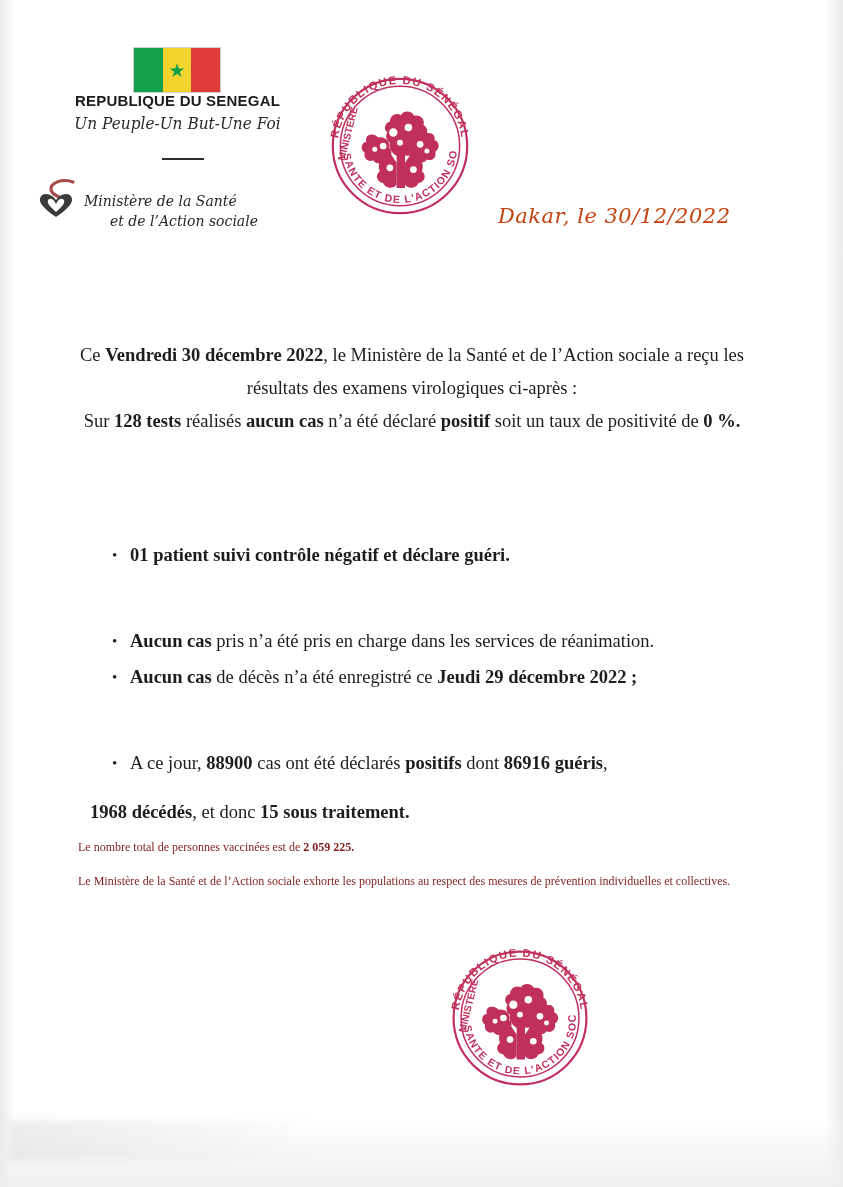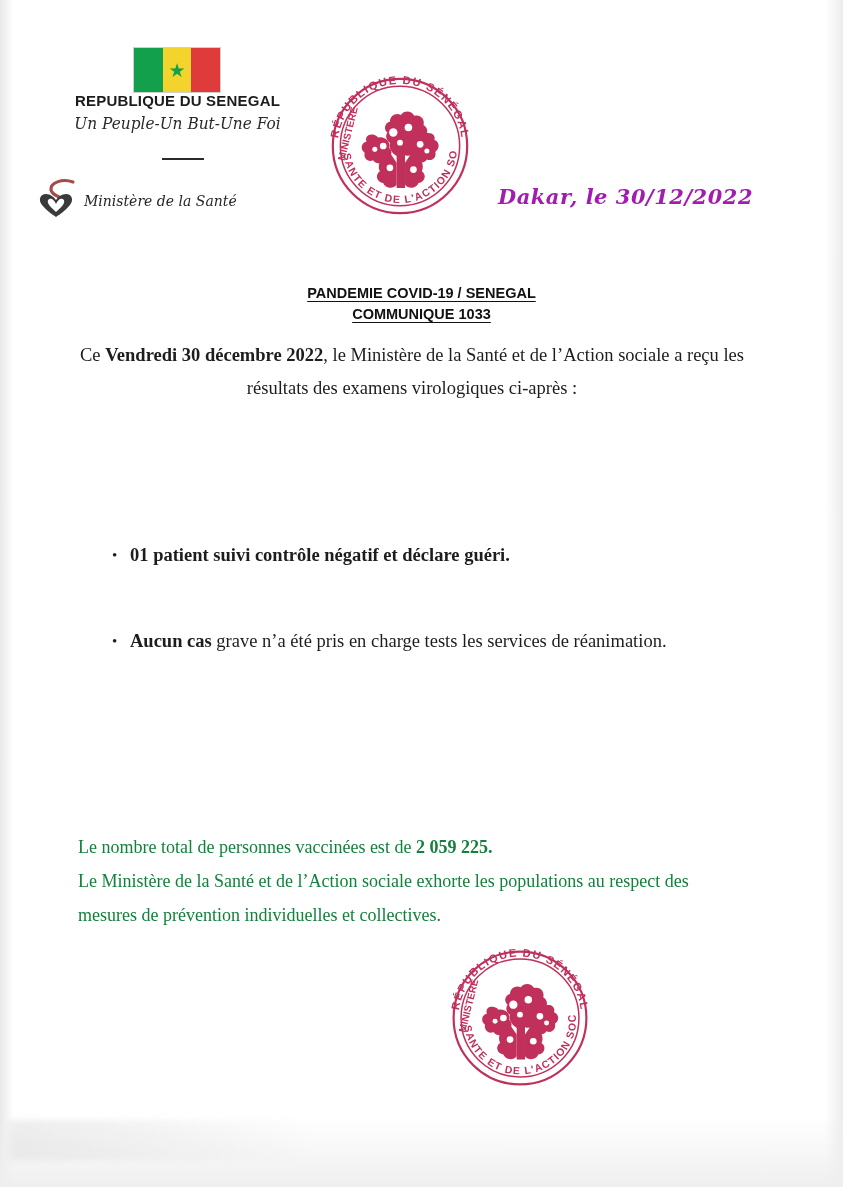--- a/index.html
+++ b/index.html
@@ -212,6 +212,7 @@
 
     <div class="ministry-name">
       <span>Ministère de la Santé</span>
+      <span class="l2">et de l’Action sociale</span>
     </div>
 
     <div class="stamp-top">

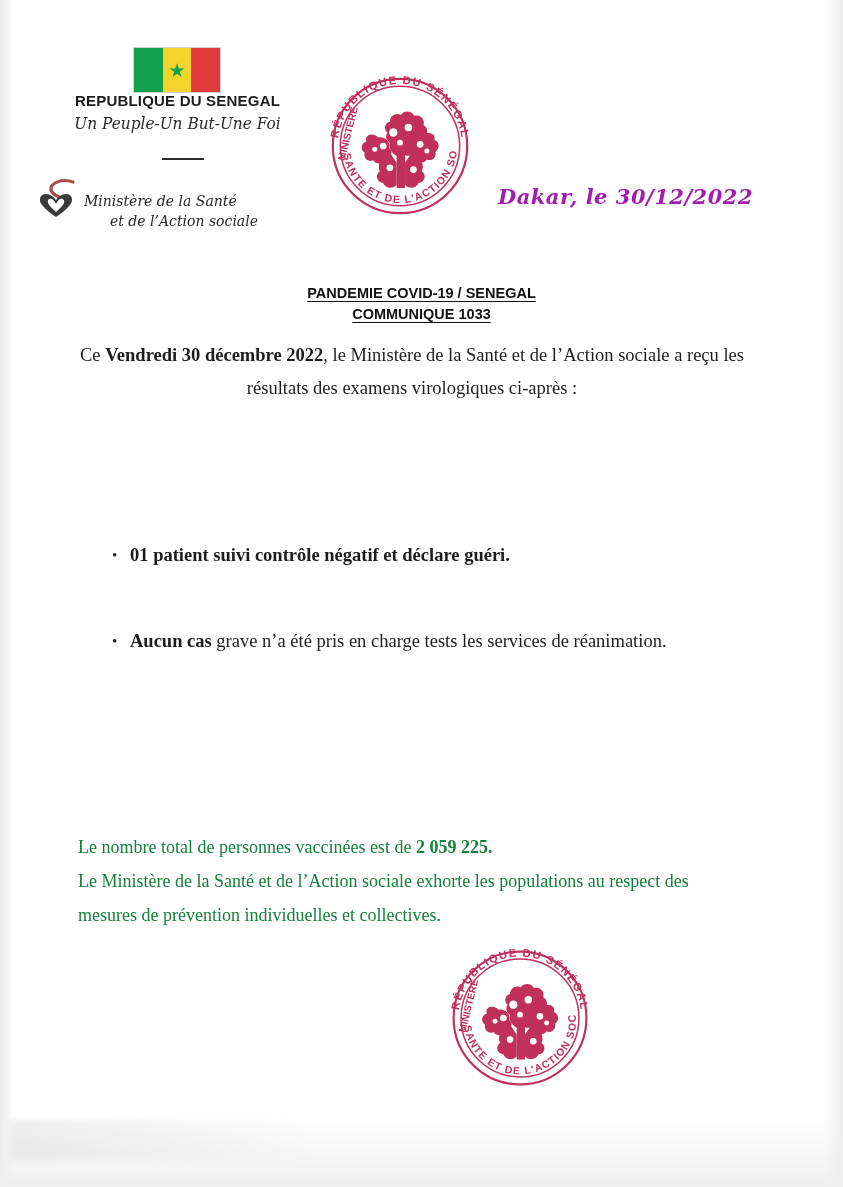--- a/index.html
+++ b/index.html
@@ -96,13 +96,12 @@
   }
 
   .dateline {
-    position: absolute; left: 498px; top: 184px;
+    position: absolute; left: 498px; top: 204px;
     font-family: "DejaVu Serif", serif;
     font-style: italic;
     font-size: 21px;
-    color: #a21caf;
+    color: #c2410c;
     letter-spacing: 0.5px;
-    font-weight: bold;
   }
 
   

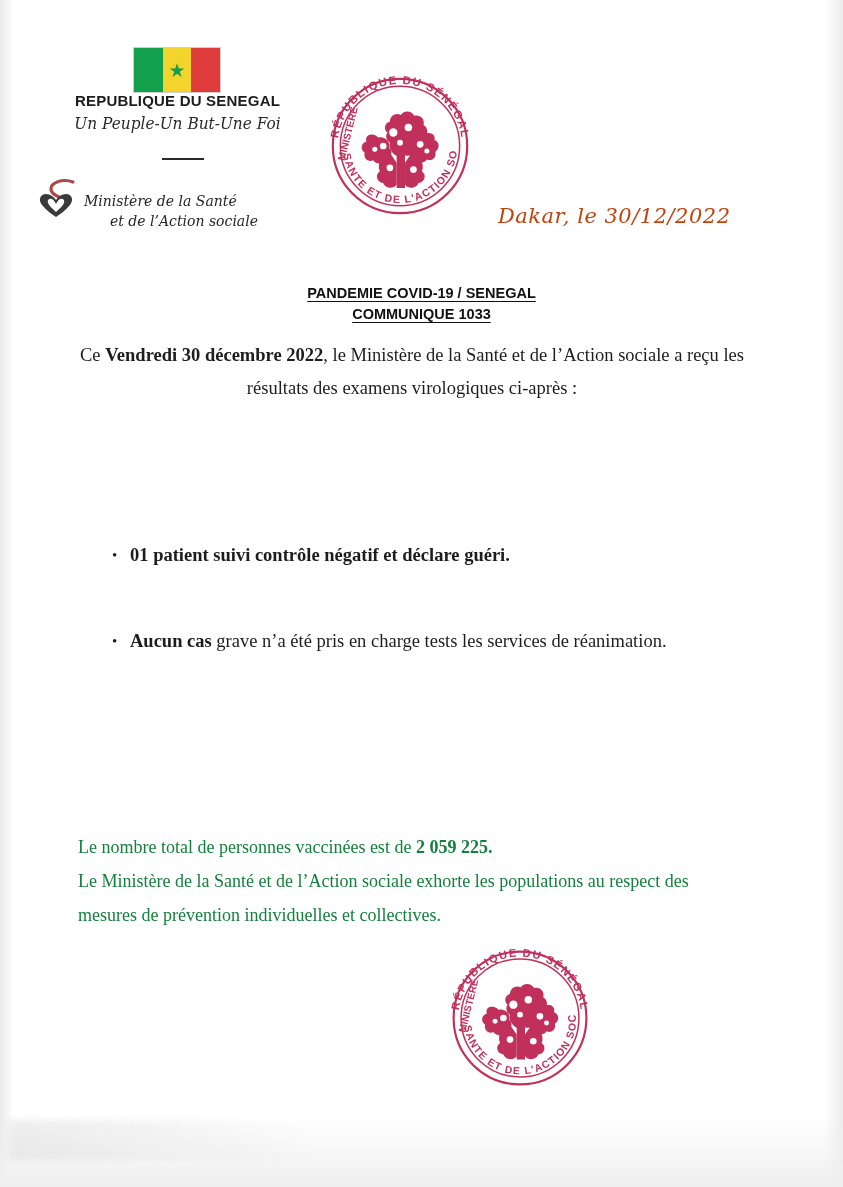--- a/index.html
+++ b/index.html
@@ -264,10 +264,6 @@
     <div class="dateline">Dakar, le 30/12/2022</div>
   </div>
 
-  <div class="title-block">
-    <span>PANDEMIE COVID-19 / SENEGAL</span><br>
-    <span>COMMUNIQUE 1033</span>
-  </div>
 
   <div class="body-text">
     <p><span>Ce </span><b>Vendredi 30 décembre 2022</b><span>, le Ministère de la Santé et de l’Action sociale a reçu les résultats des examens virologiques ci-après :</span></p>

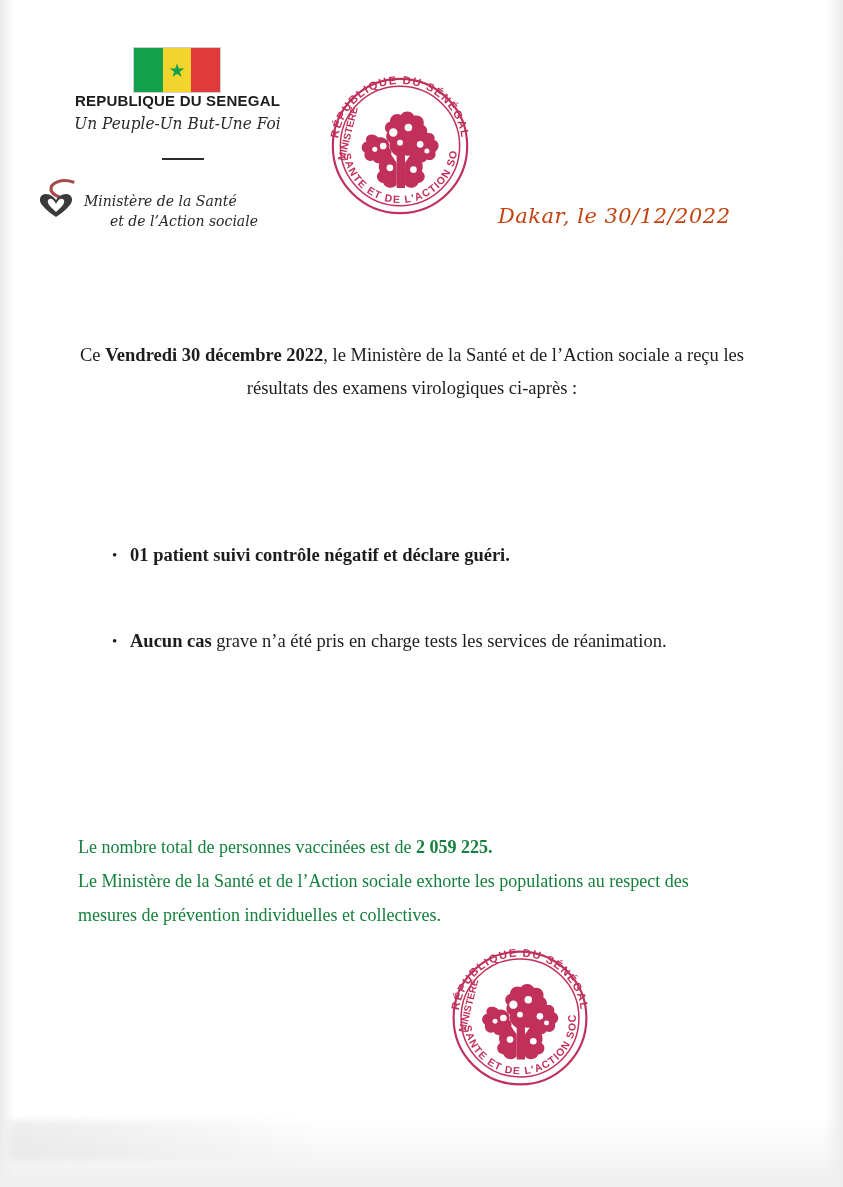--- a/index.html
+++ b/index.html
@@ -267,6 +267,7 @@
 
   <div class="body-text">
     <p><span>Ce </span><b>Vendredi 30 décembre 2022</b><span>, le Ministère de la Santé et de l’Action sociale a reçu les résultats des examens virologiques ci-après :</span></p>
+    <p><span>Sur </span><b>128 tests</b><span> réalisés </span><b>aucun cas</b><span> n’a été déclaré </span><b>positif</b><span> soit un taux de positivité de </span><b>0 %.</b></p>
   </div>
 
   <div class="bullets">

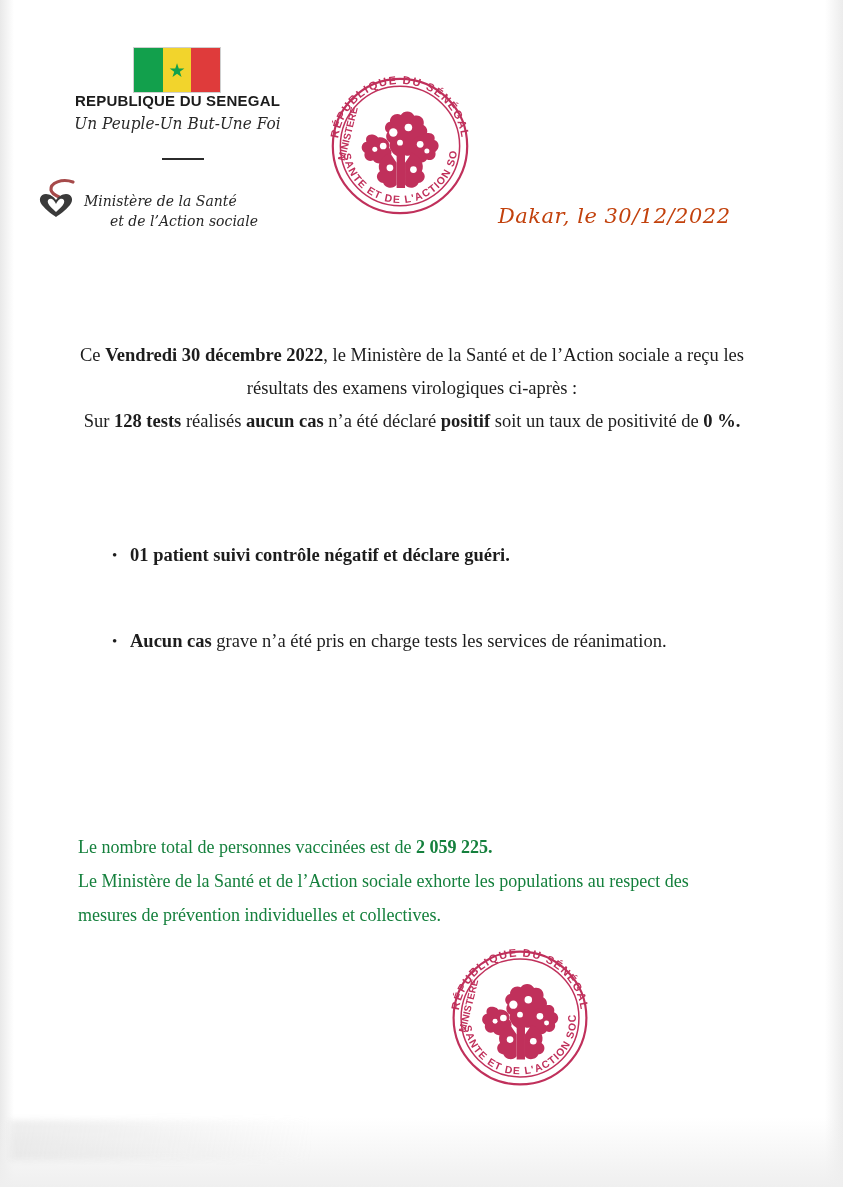--- a/index.html
+++ b/index.html
@@ -276,7 +276,7 @@
         <b>01 patient suivi contrôle négatif et déclare guéri.</b>
       </li>
       <li class="gap-lg">
-        <b>Aucun cas</b><span> grave n’a été pris en charge tests les services de réanimation.</span>
+        <b>Aucun cas</b><span> pris n’a été pris en charge dans les services de réanimation.</span>
       </li>
     </ul>
   </div>

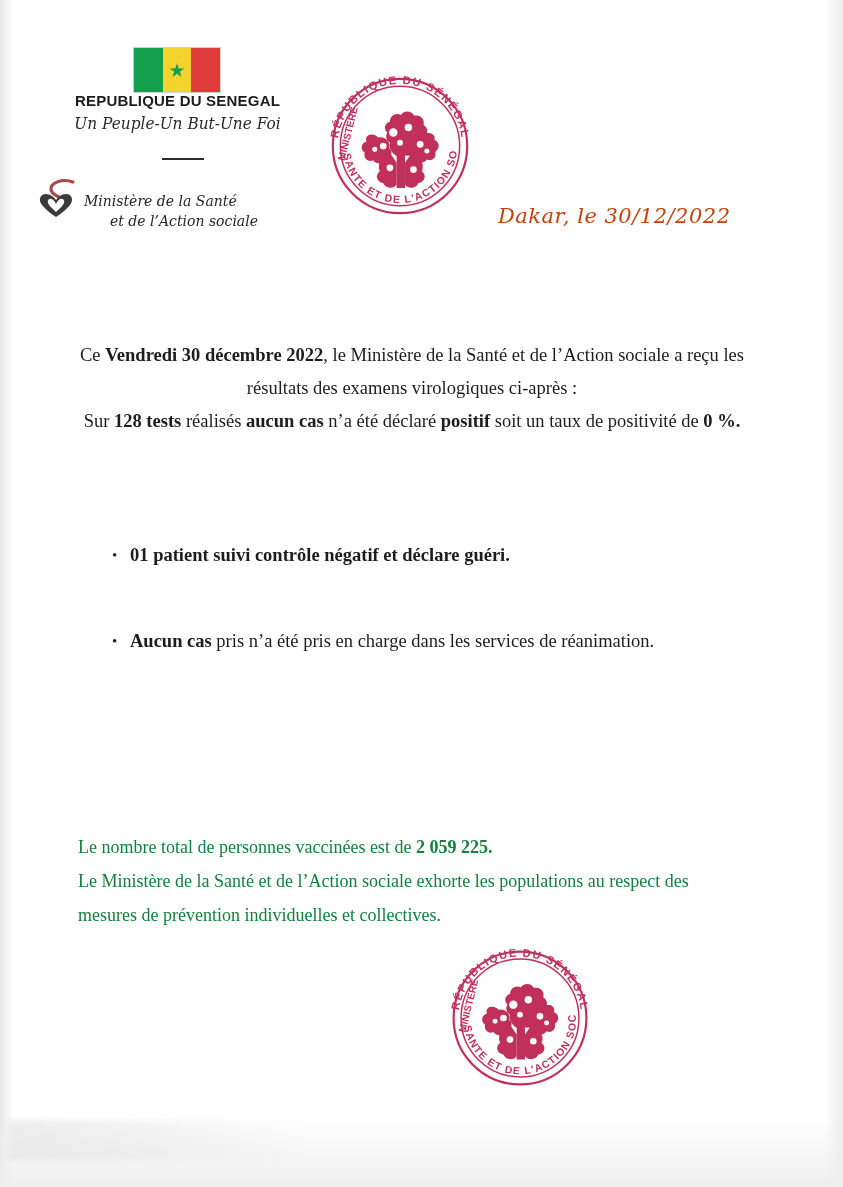--- a/index.html
+++ b/index.html
@@ -278,6 +278,9 @@
       <li class="gap-lg">
         <b>Aucun cas</b><span> pris n’a été pris en charge dans les services de réanimation.</span>
       </li>
+      <li class="gap-sm">
+        <b>Aucun cas</b><span> de décès n’a été enregistré ce </span><b>Jeudi 29 décembre 2022 ;</b>
+      </li>
     </ul>
   </div>
 

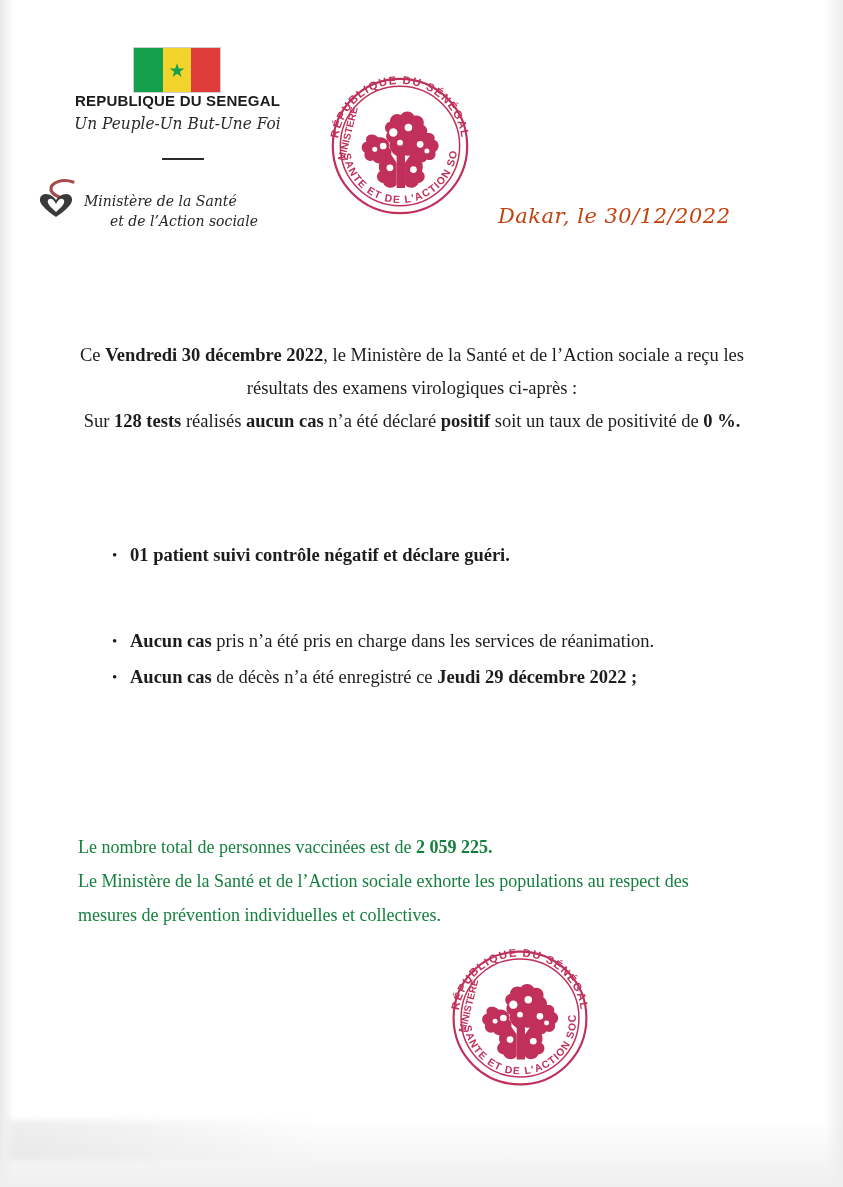--- a/index.html
+++ b/index.html
@@ -281,6 +281,9 @@
       <li class="gap-sm">
         <b>Aucun cas</b><span> de décès n’a été enregistré ce </span><b>Jeudi 29 décembre 2022 ;</b>
       </li>
+      <li class="gap-lg">
+        <span>A ce jour, </span><b>88900</b><span> cas ont été déclarés </span><b>positifs</b><span> dont </span><b>86916 guéris</b><span>, </span><span class="stat-line2"><b>1968 décédés</b><span>, et donc </span><b>15 sous traitement.</b></span>
+      </li>
     </ul>
   </div>
 

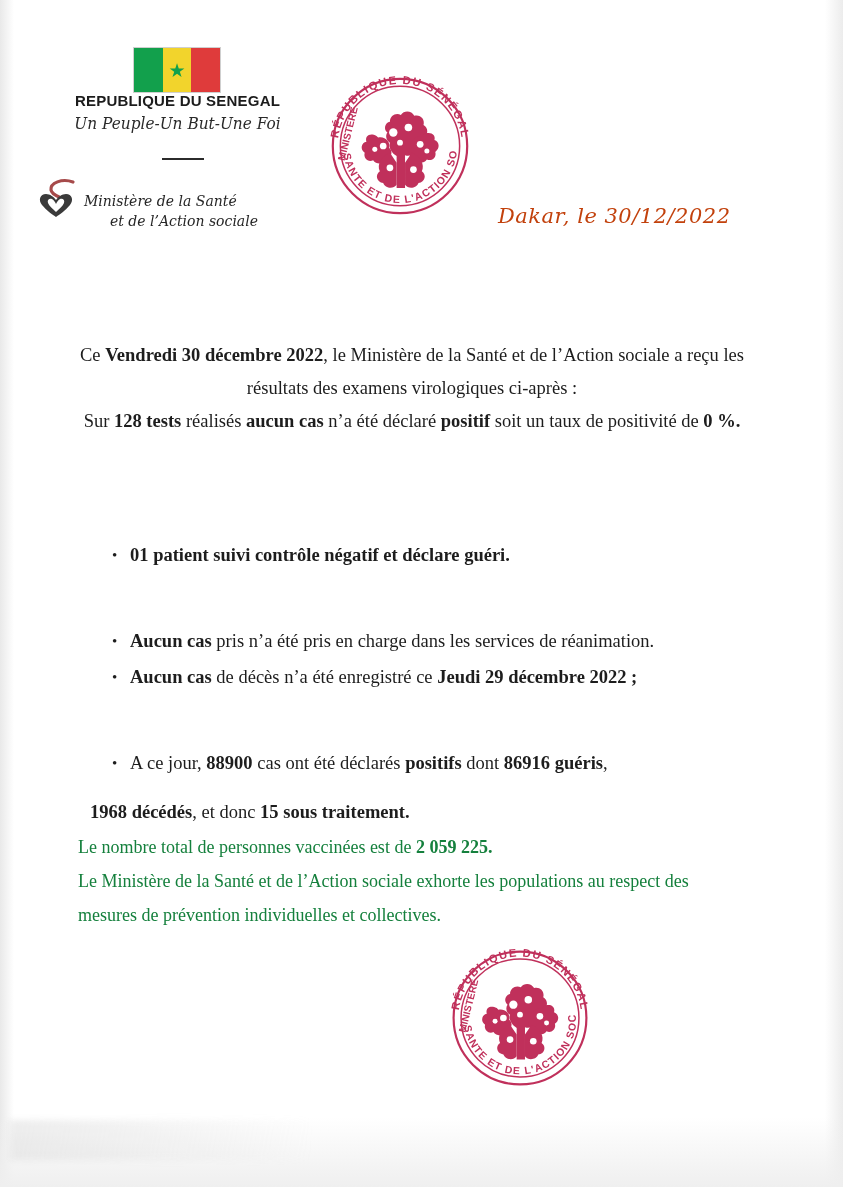--- a/index.html
+++ b/index.html
@@ -155,9 +155,9 @@
 
   .closing {
     position: absolute; left: 78px; top: 830px; width: 670px;
-    font-size: 18px;
+    font-size: 12px;
     line-height: 34px;
-    color: #15803d;
+    color: #7f1d1d;
   }
   .closing p { margin: 0; }
   .closing .p2 { margin-top: 0; }

